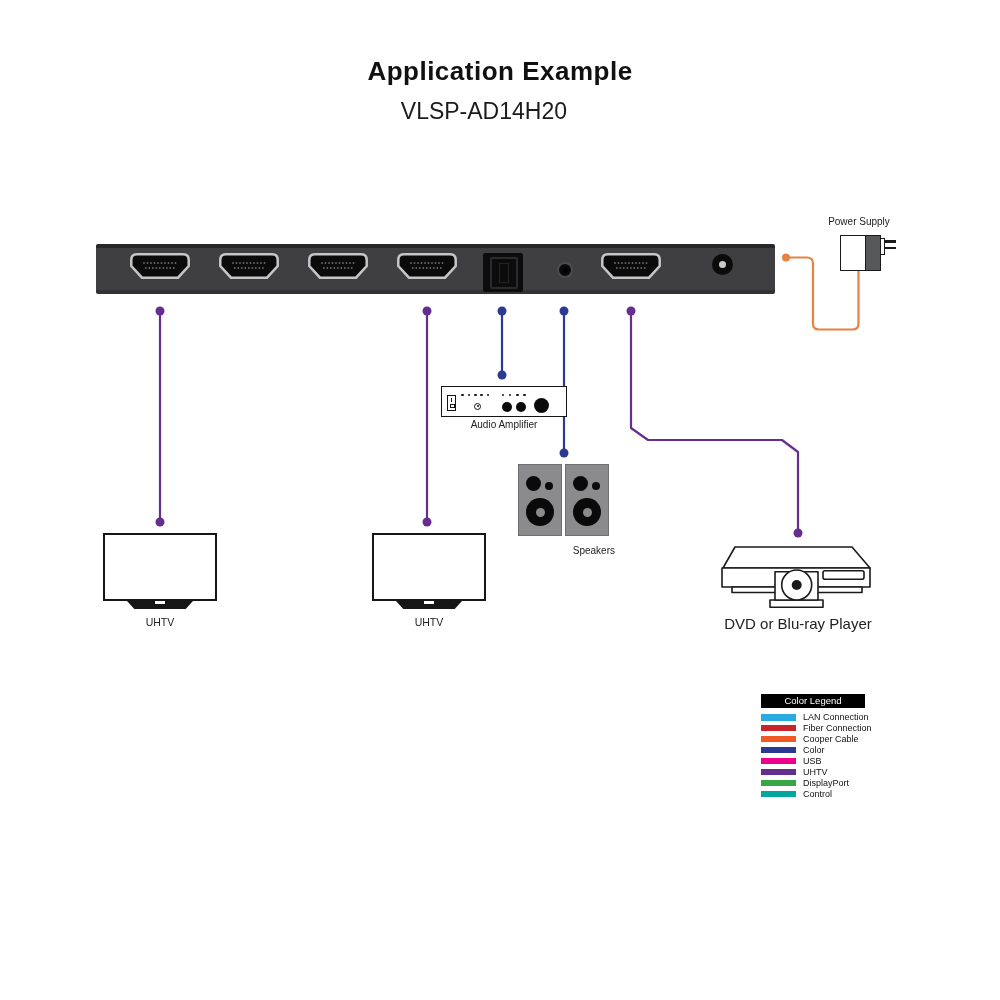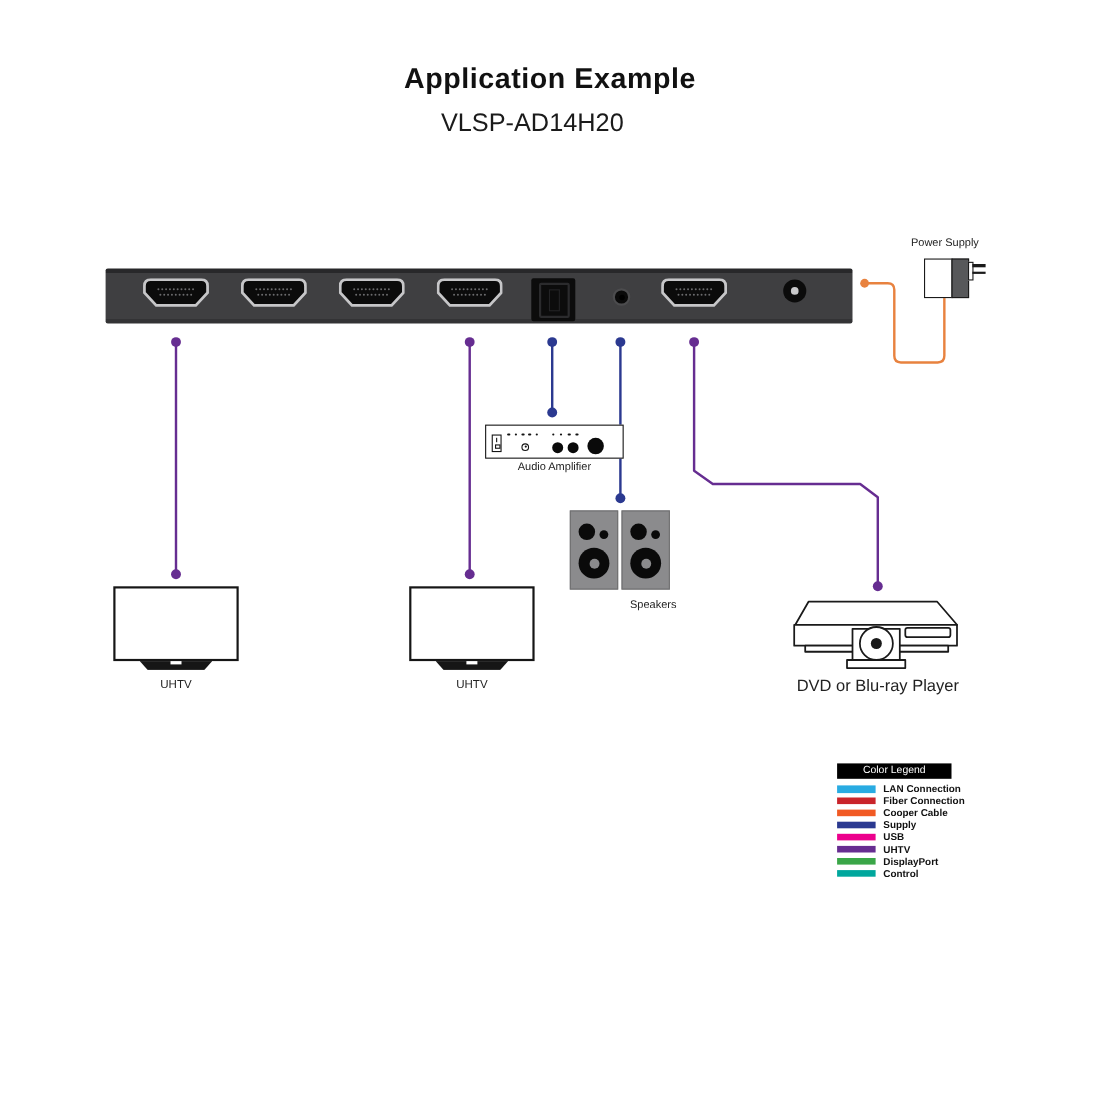--- a/index.html
+++ b/index.html
@@ -81,7 +81,7 @@
   .legend{left:761px;top:694px;width:150px;}
   .legend-header{width:104px;height:14px;background:#000;color:#fff;font-size:9.5px;text-align:center;line-height:14px;}
   .legend-rows{margin-top:4px;}
-  .legend-row{display:flex;align-items:center;height:10.9px;font-weight:bold;}
+  .legend-row{display:flex;align-items:center;height:10.9px;}
   .legend-swatch{width:35px;height:6.2px;flex:0 0 35px;}
   .legend-text{margin-left:7px;font-size:9px;color:#111;white-space:nowrap;}
 

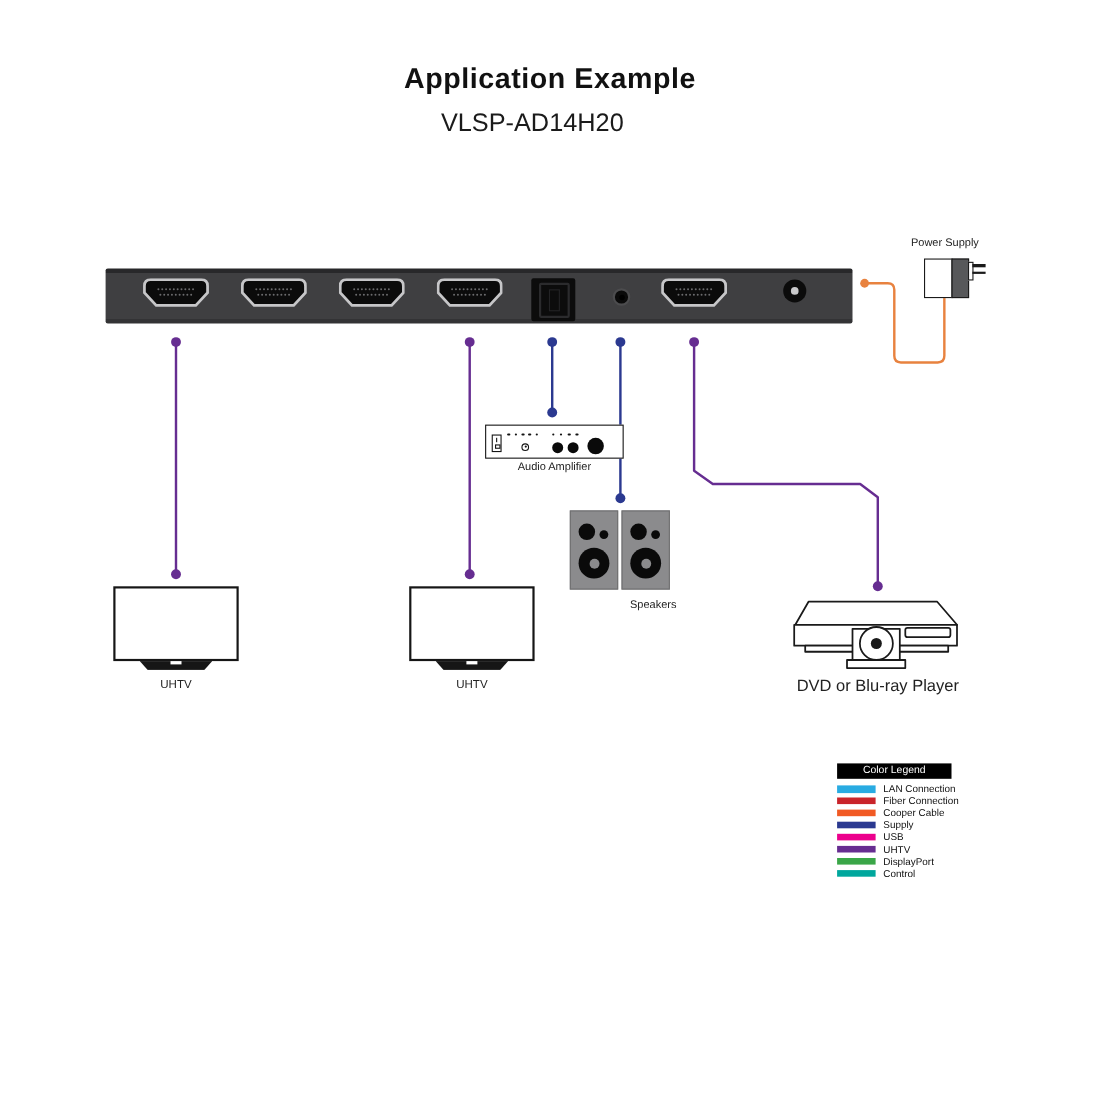--- a/index.html
+++ b/index.html
@@ -326,7 +326,7 @@
       </div>
       <div class="legend-row">
         <span class="legend-swatch" style="background: rgb(43, 57, 144);"></span>
-        <span class="legend-text">Supply</span>
+        <span class="legend-text">Color</span>
       </div>
       <div class="legend-row">
         <span class="legend-swatch" style="background: rgb(236, 0, 140);"></span>

